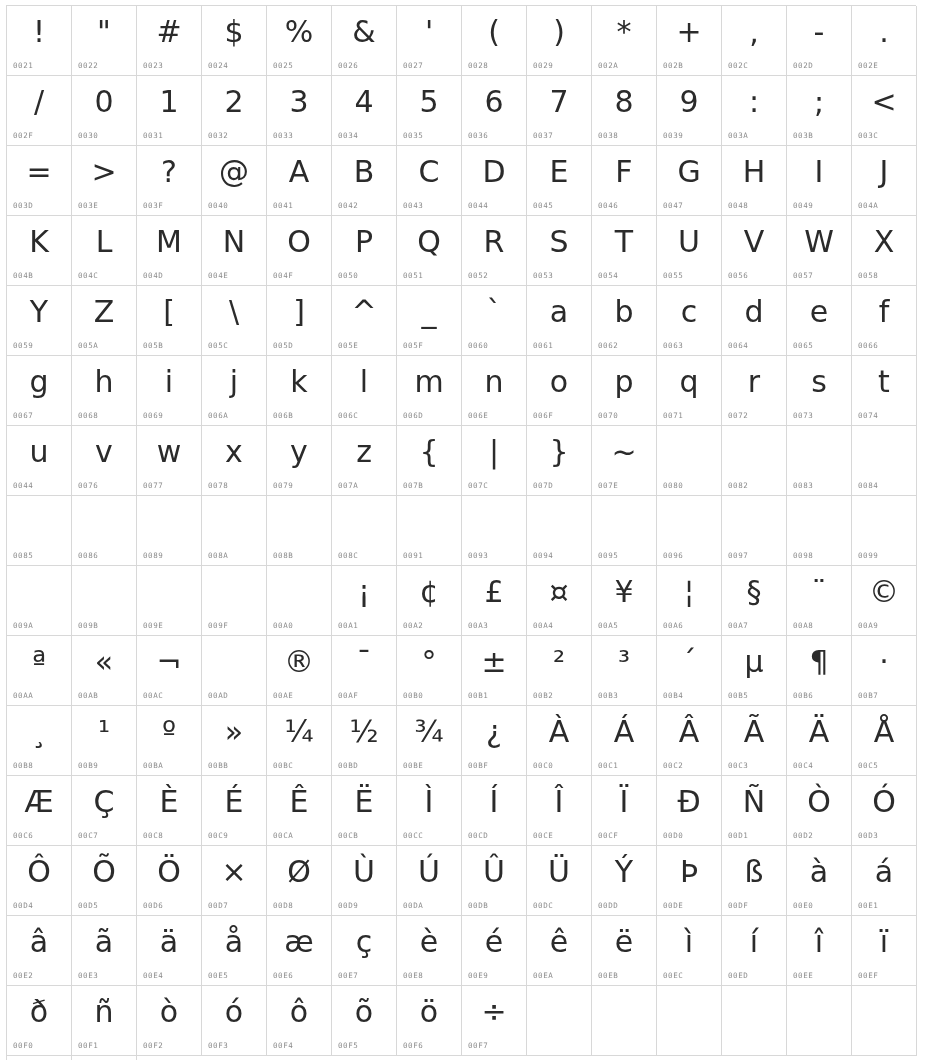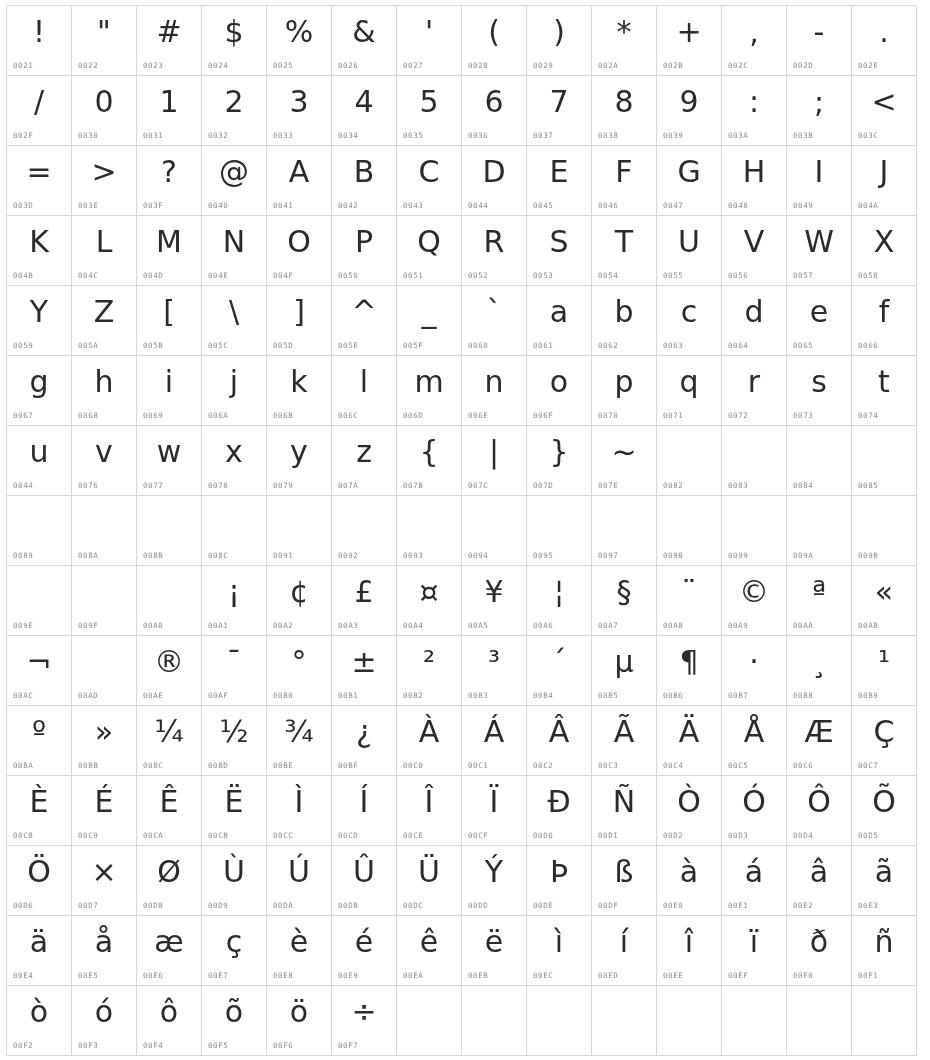--- a/index.html
+++ b/index.html
@@ -431,6 +431,10 @@
     </div>
     <div class="cell empty">
       <div class="glyph"></div>
+      <div class="code">0080</div>
+    </div>
+    <div class="cell empty">
+      <div class="glyph"></div>
       <div class="code">0082</div>
     </div>
     <div class="cell empty">

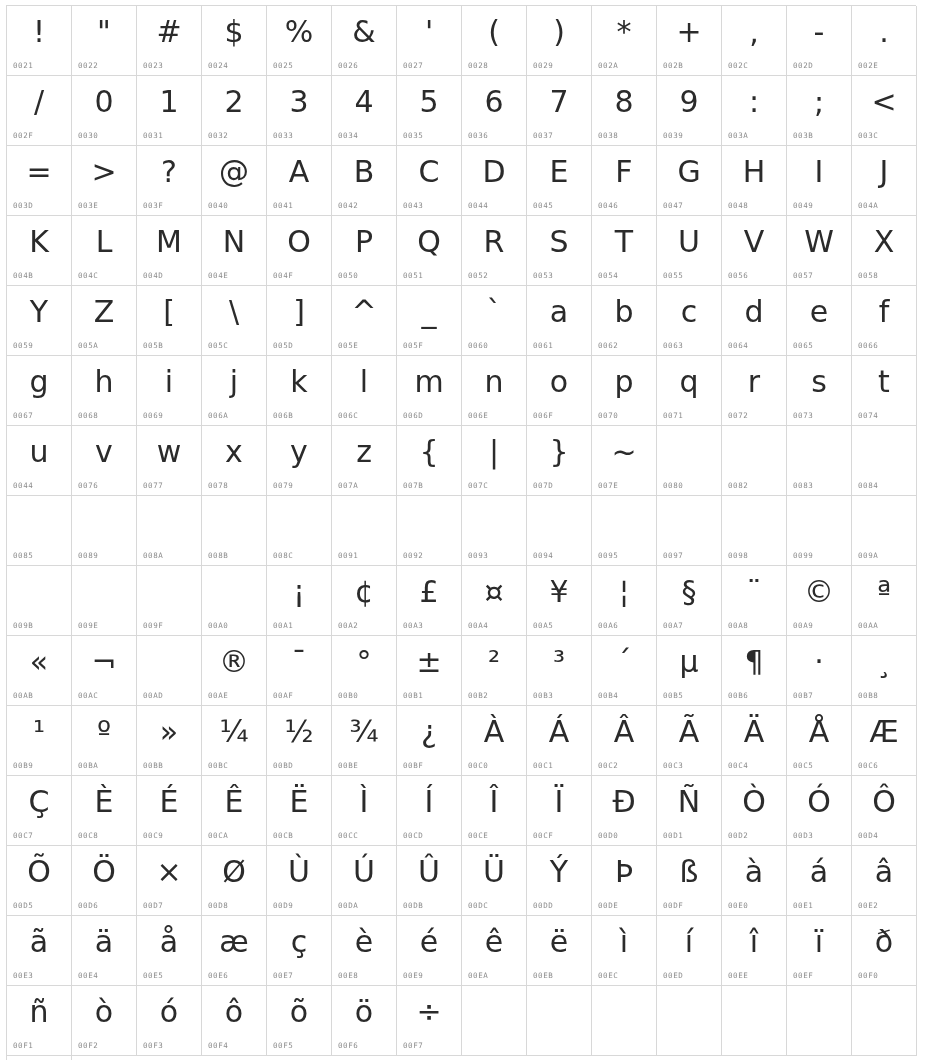--- a/index.html
+++ b/index.html
@@ -451,6 +451,10 @@
     </div>
     <div class="cell empty">
       <div class="glyph"></div>
+      <div class="code">0086</div>
+    </div>
+    <div class="cell empty">
+      <div class="glyph"></div>
       <div class="code">0089</div>
     </div>
     <div class="cell empty">

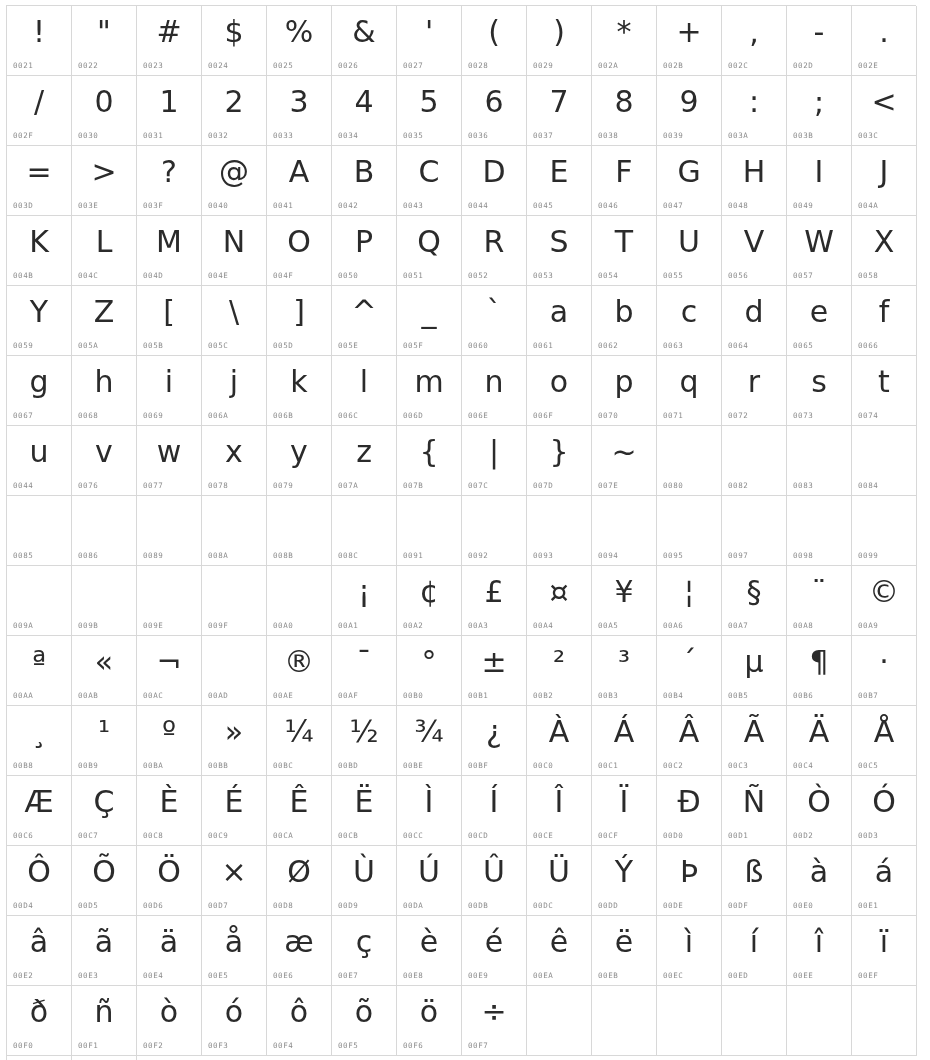--- a/index.html
+++ b/index.html
@@ -475,10 +475,6 @@
     </div>
     <div class="cell empty">
       <div class="glyph"></div>
-      <div class="code">0092</div>
-    </div>
-    <div class="cell empty">
-      <div class="glyph"></div>
       <div class="code">0093</div>
     </div>
     <div class="cell empty">

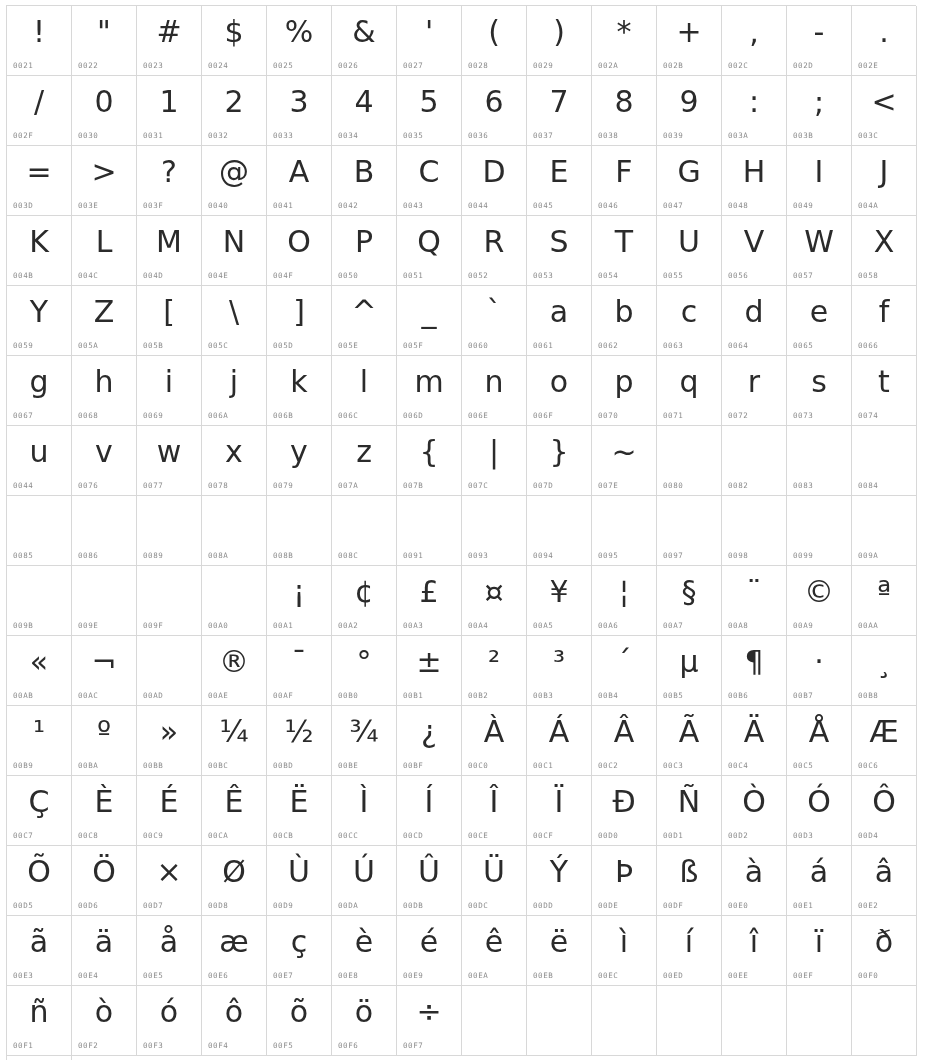--- a/index.html
+++ b/index.html
@@ -487,6 +487,10 @@
     </div>
     <div class="cell empty">
       <div class="glyph"></div>
+      <div class="code">0096</div>
+    </div>
+    <div class="cell empty">
+      <div class="glyph"></div>
       <div class="code">0097</div>
     </div>
     <div class="cell empty">

